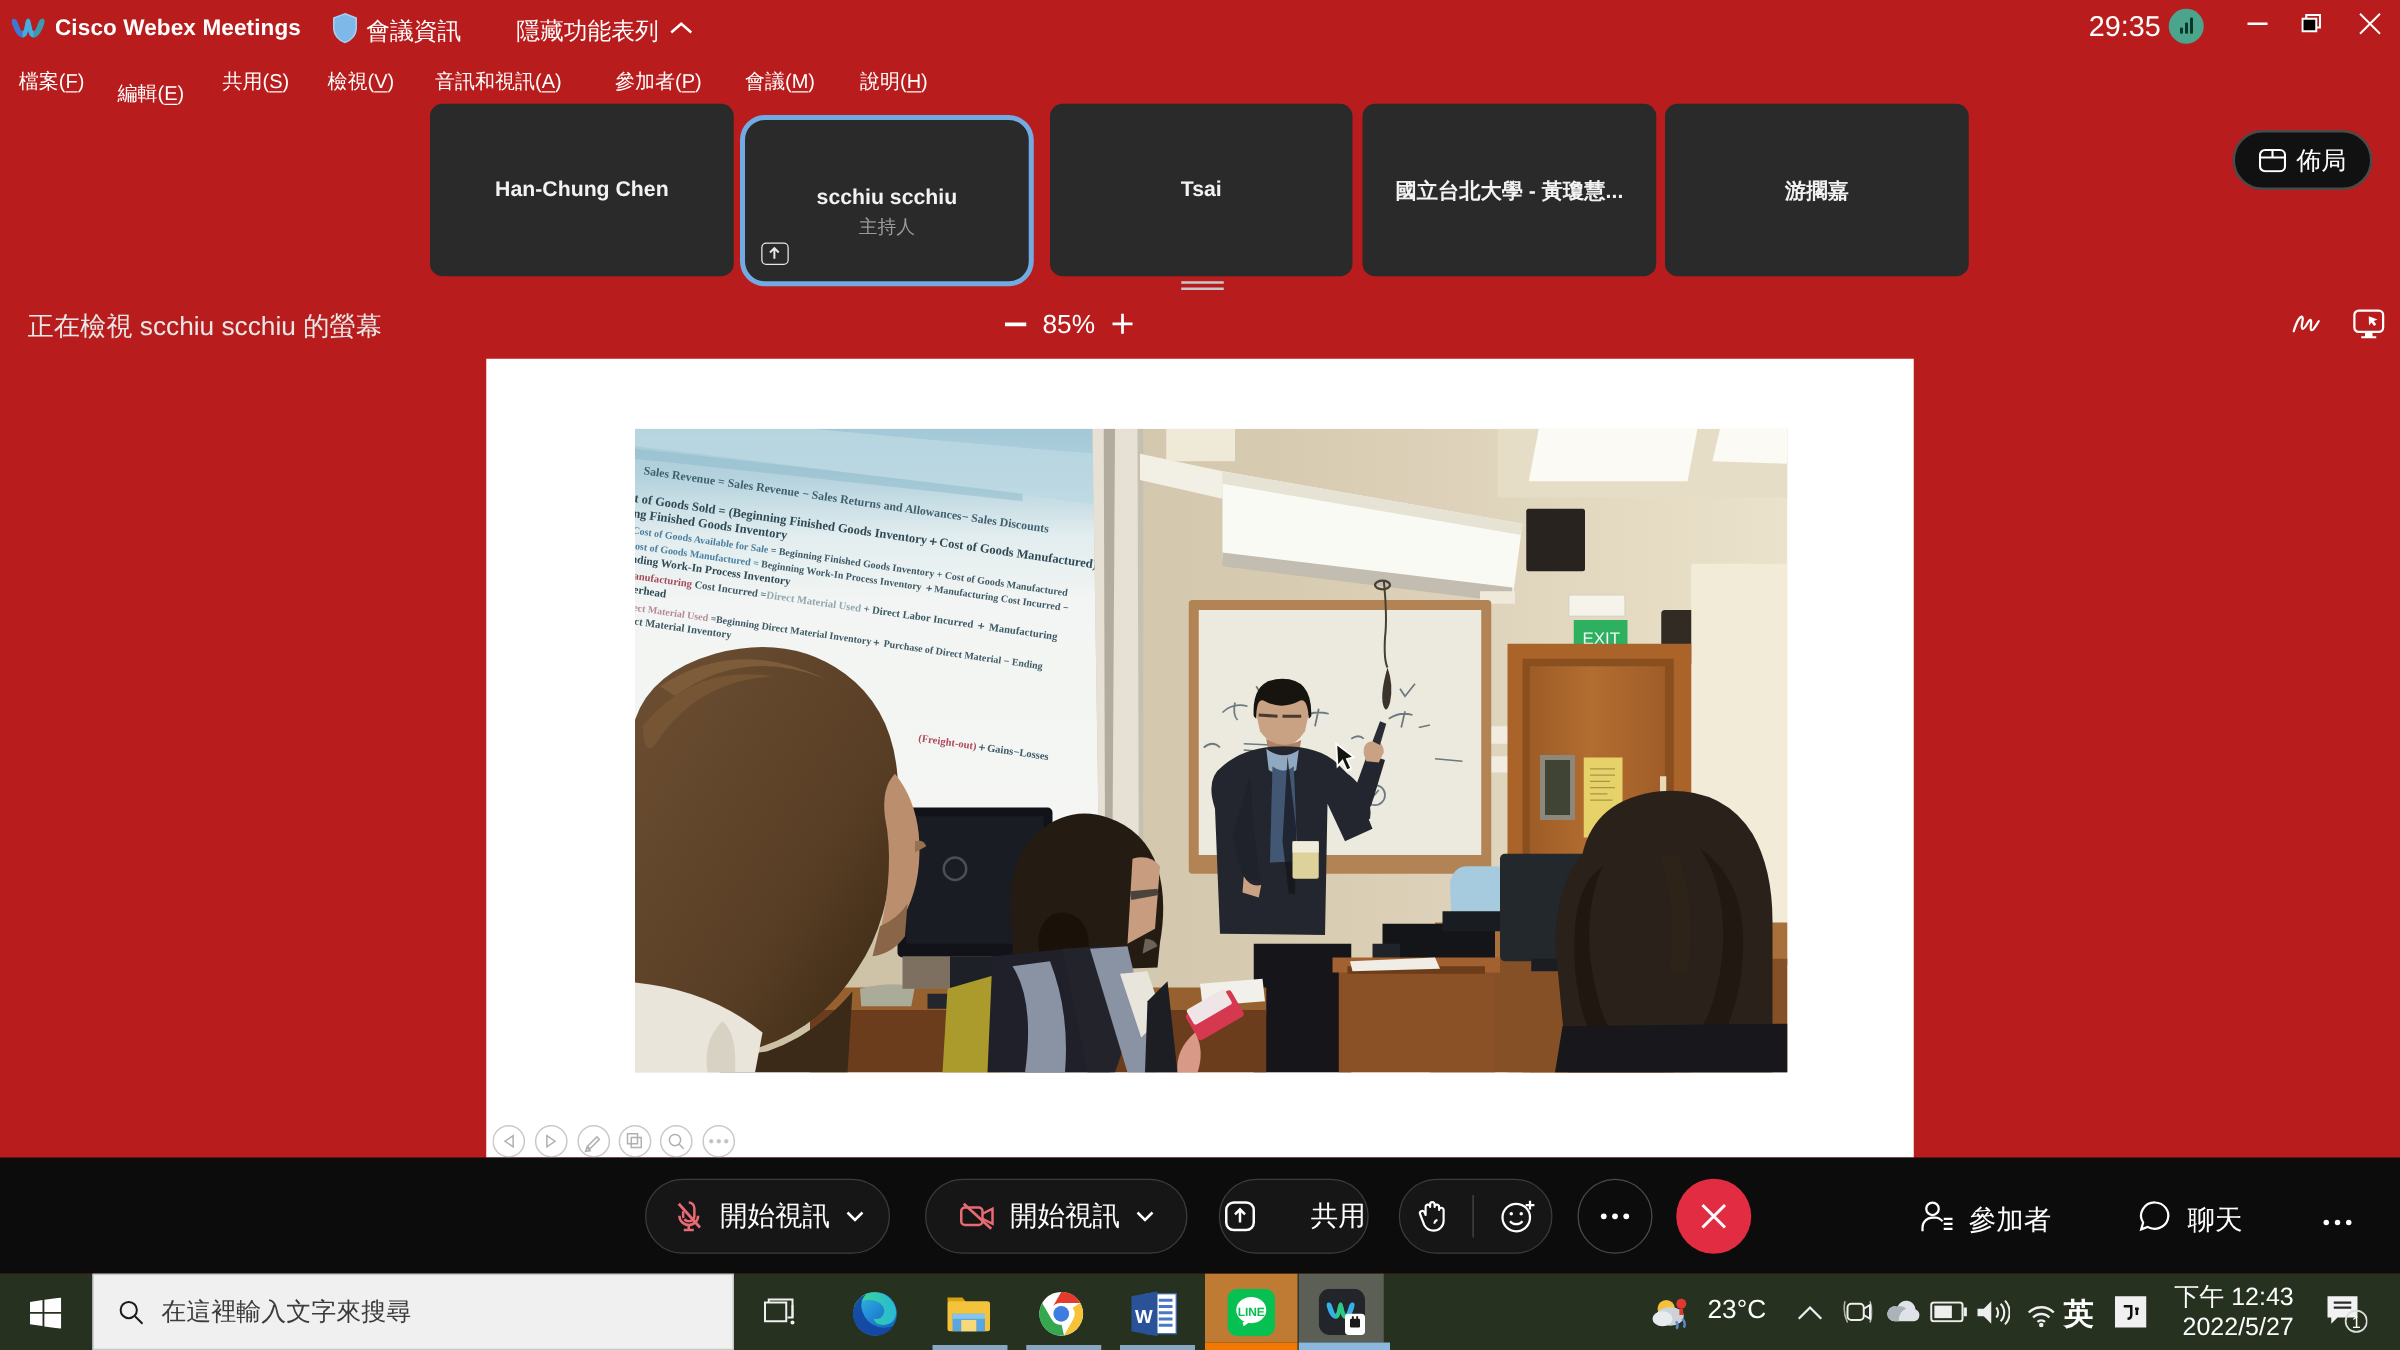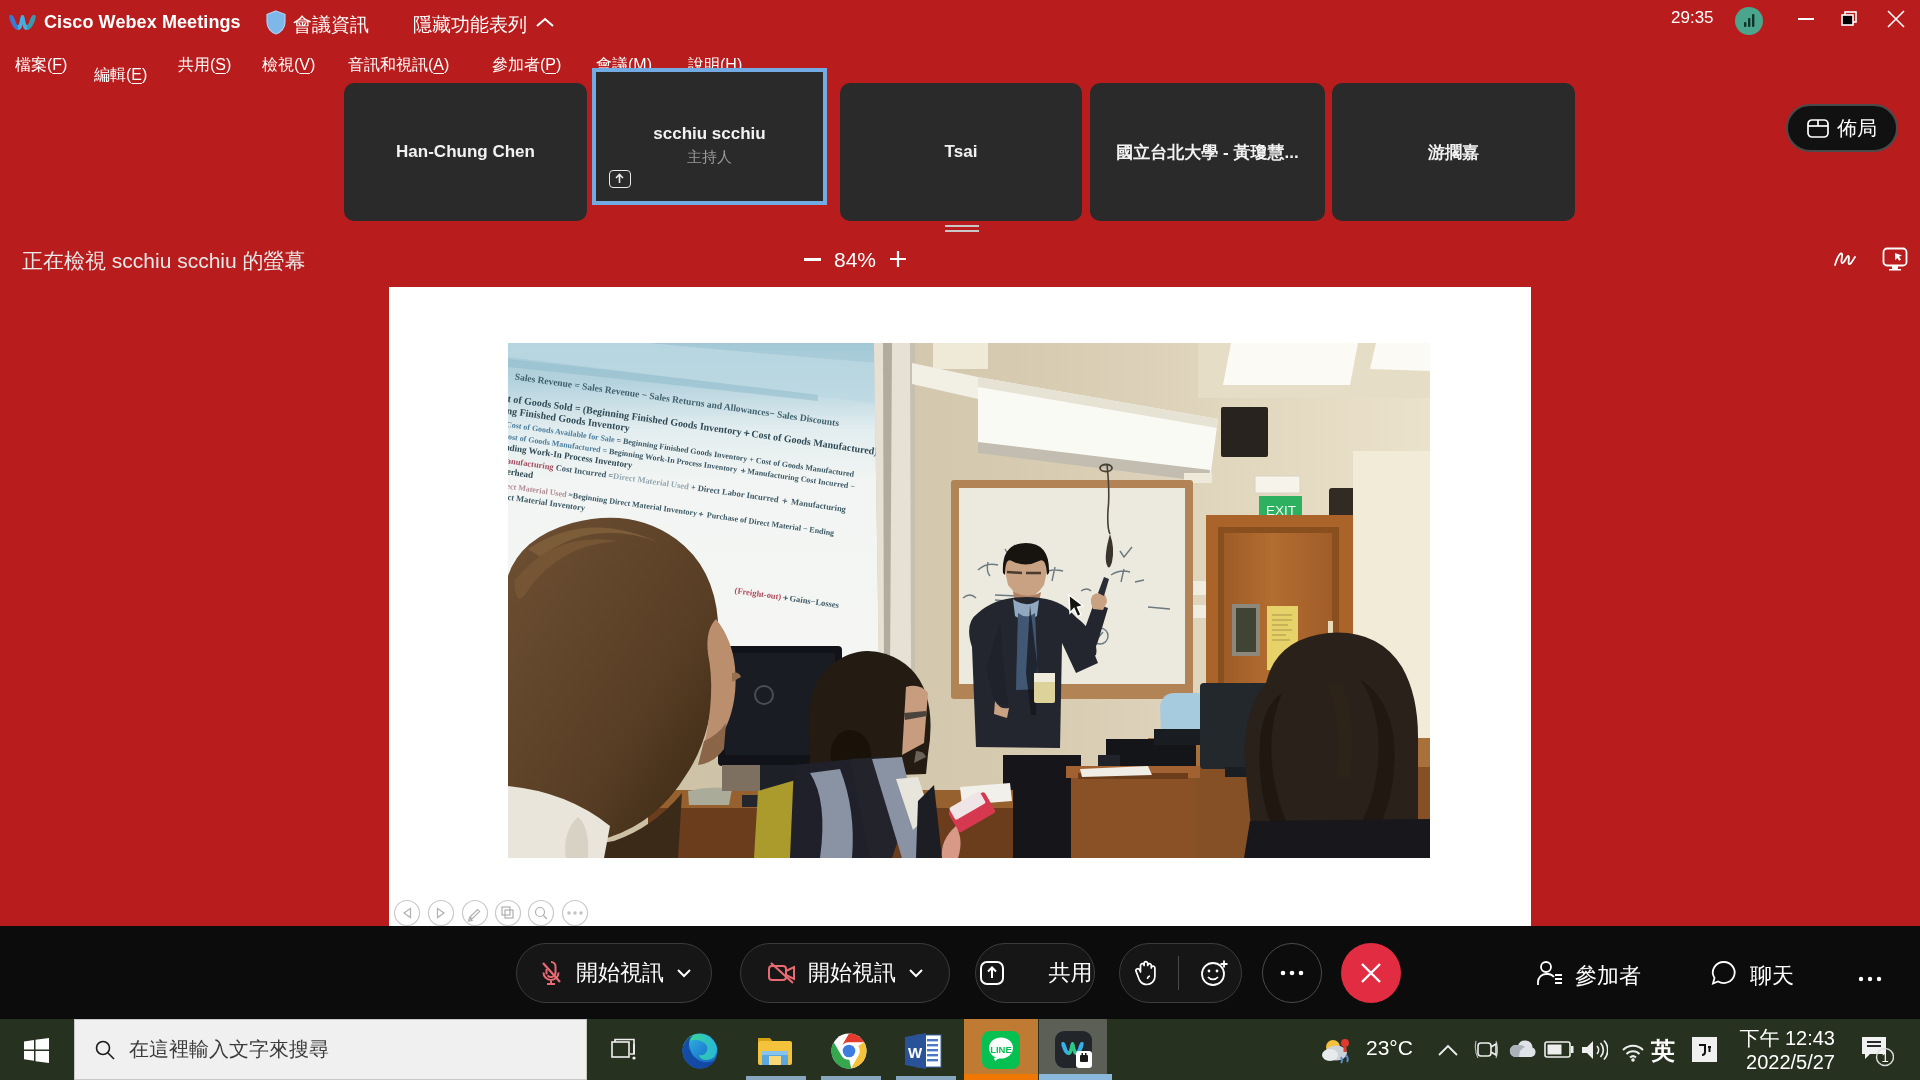--- a/index.html
+++ b/index.html
@@ -40,7 +40,7 @@
         <path d="M3 12 L11 5 L19 12" fill="none" stroke="#fff" stroke-width="2"></path>
       </svg>
   </div>
-  <div class="abs" style="left:1671px;top:8px;color:#fff;font-size:17px;">29:35</div>
+  <div class="abs" style="left:1671px;top:8px;color:#fff;font-size:23px;">29:35</div>
   <div class="abs" style="left:1735px;top:7px;width:28px;height:28px;border-radius:50%;background:#4aa58c;">
     <svg width="28" height="28" viewBox="0 0 28 28">
       <rect x="9" y="15" width="2.4" height="5" rx="1" fill="#0c342a"></rect>

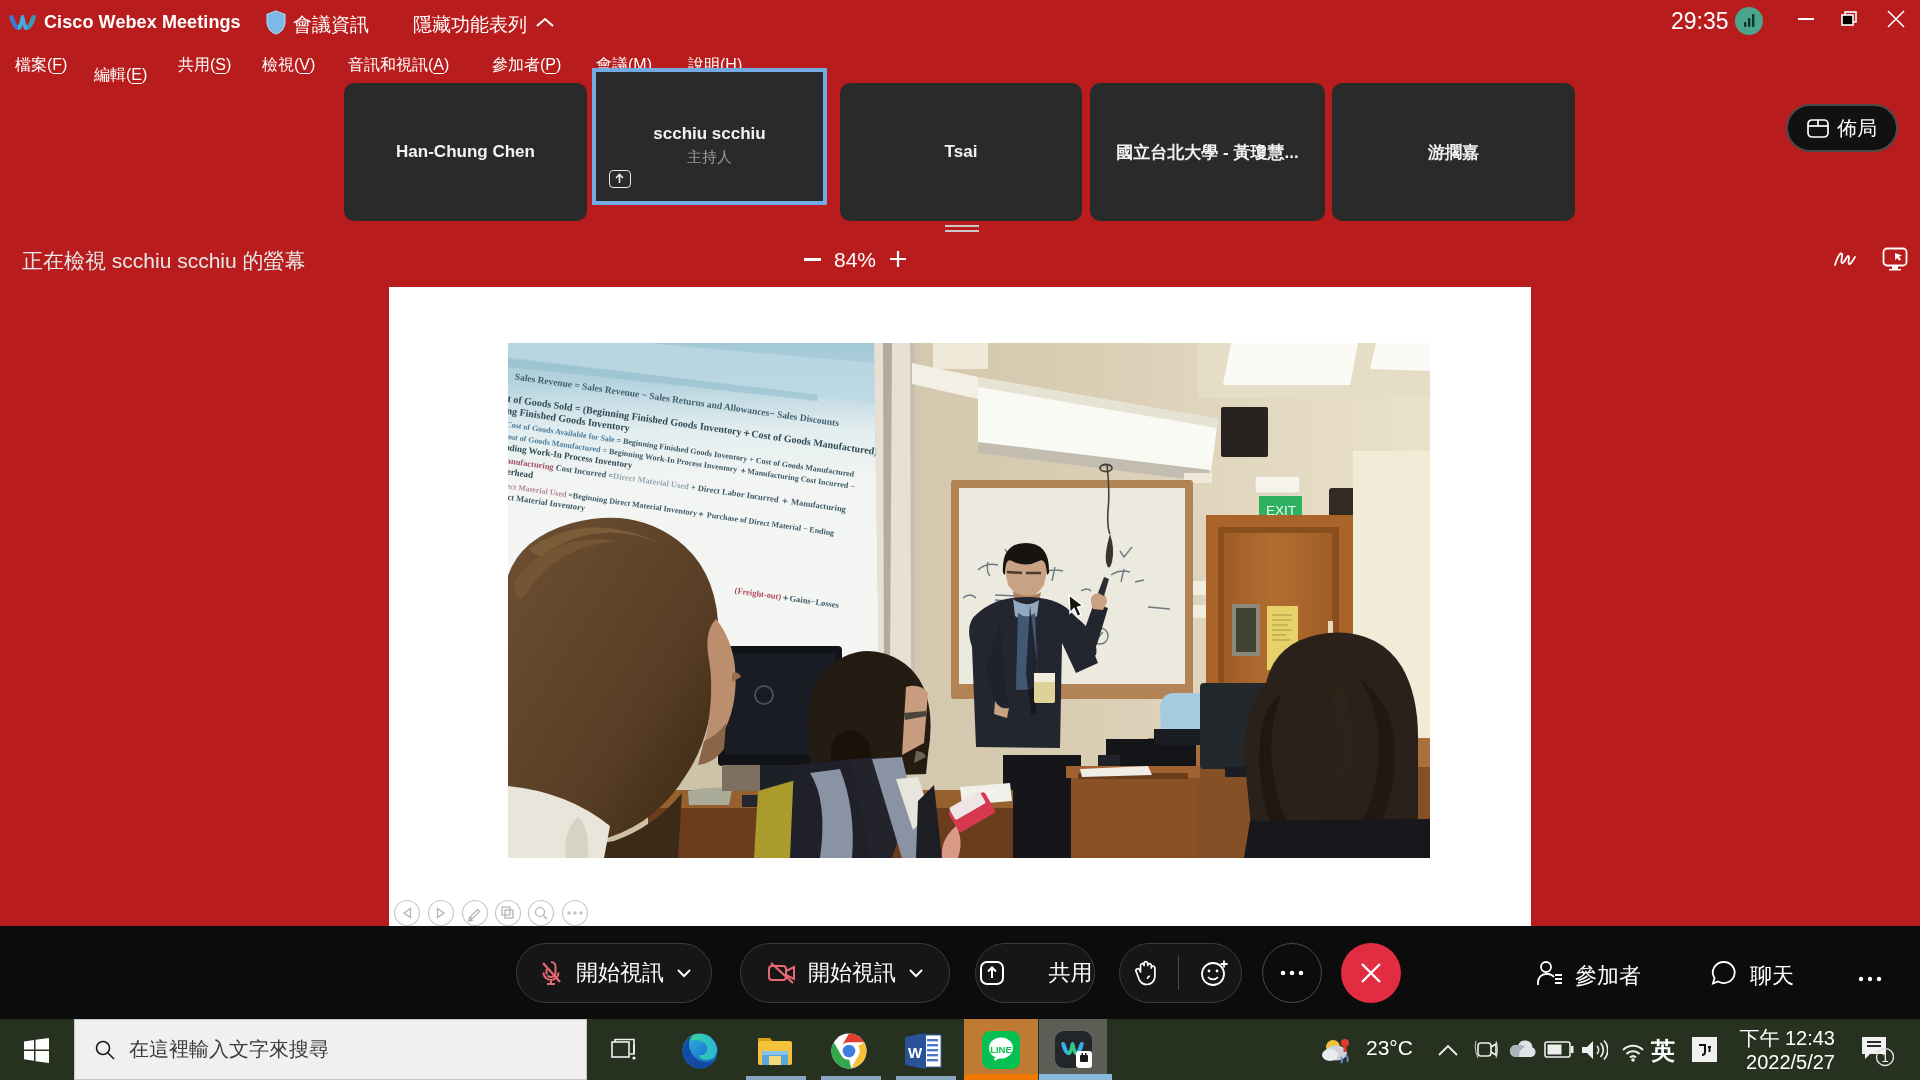--- a/index.html
+++ b/index.html
@@ -71,7 +71,7 @@
   <div class="abs mi" style="left:688px;top:55px;">說明(<u>H</u>)</div>
 
   <div class="thumb" style="left:344px;width:243px;">Han-Chung Chen</div>
-  <div class="abs" style="left:592px;top:68px;width:235px;height:137px;background:#2a2a2a;border:4px solid #72aae4;border-radius:0;">
+  <div class="abs" style="left:592px;top:92px;width:235px;height:137px;background:#2a2a2a;border:4px solid #72aae4;border-radius:20px;">
     <div style="position:absolute;left:0;right:0;top:52px;text-align:center;color:#f2f2f2;font-size:17px;font-weight:bold;">scchiu scchiu</div>
     <div style="position:absolute;left:0;right:0;top:76px;text-align:center;color:#9a9a9a;font-size:15px;">主持人</div>
     <div style="position:absolute;left:13px;bottom:13px;width:22px;height:18px;border:1.5px solid #e8e8e8;border-radius:4px;">

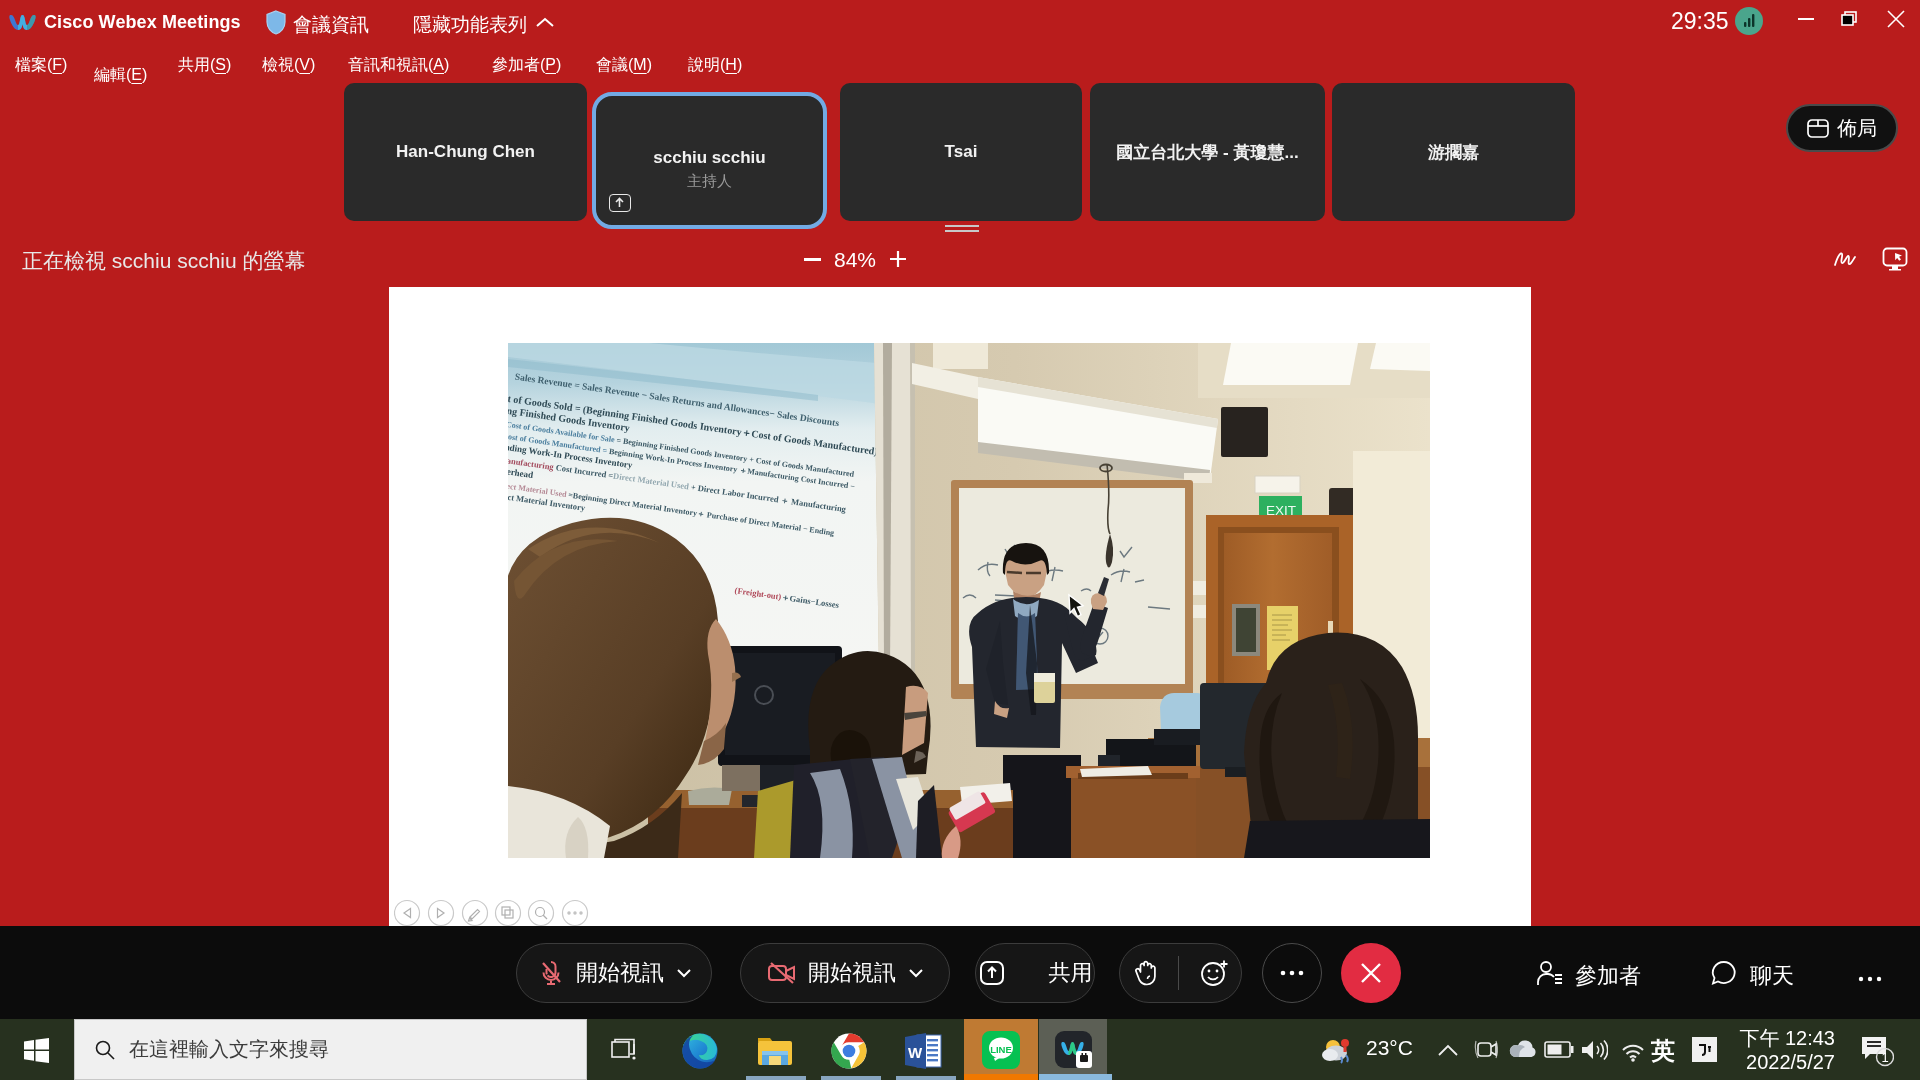--- a/index.html
+++ b/index.html
@@ -97,7 +97,7 @@
 
   <div class="abs" style="left:22px;top:247px;color:#e8e8e8;font-size:21px;">正在檢視 scchiu scchiu 的螢幕</div>
   <div class="abs" style="left:804px;top:258px;width:17px;height:2.5px;background:#fff;"></div>
-  <div class="abs" style="left:834px;top:248px;color:#fff;font-size:21px;">84%</div>
+  <div class="abs" style="left:834px;top:248px;color:#fff;font-size:21px;">85%</div>
   <div class="abs" style="left:889px;top:250px;">
     <svg width="18" height="18" viewBox="0 0 18 18">
         <path d="M9 1 V17 M1 9 H17" stroke="#fff" stroke-width="2.2"></path>

